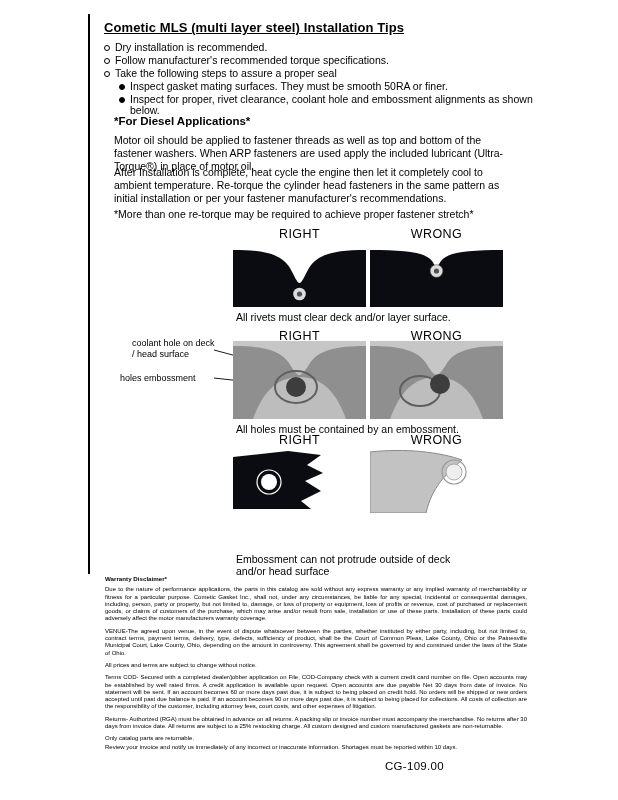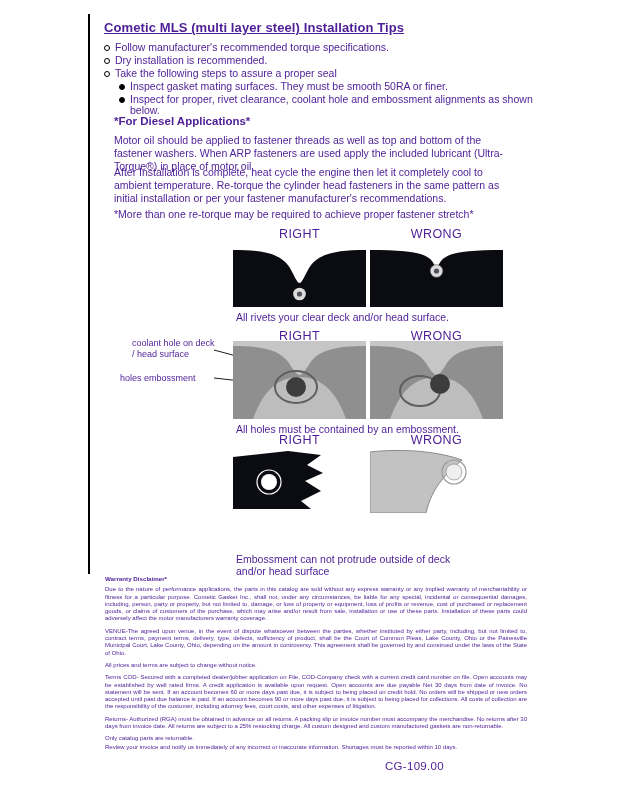--- a/index.html
+++ b/index.html
@@ -5,7 +5,7 @@
   html,body { margin:0; padding:0; background:#ffffff; }
   .page {
     position:relative; width:618px; height:800px; background:#ffffff;
-    font-family:"Liberation Sans", sans-serif; color:#4c1d95; overflow:hidden;
+    font-family:"Liberation Sans", sans-serif; color:#000000; overflow:hidden;
   }
   .vrule { position:absolute; left:88px; top:14px; width:2px; height:560px; background:#000; }
   .title {

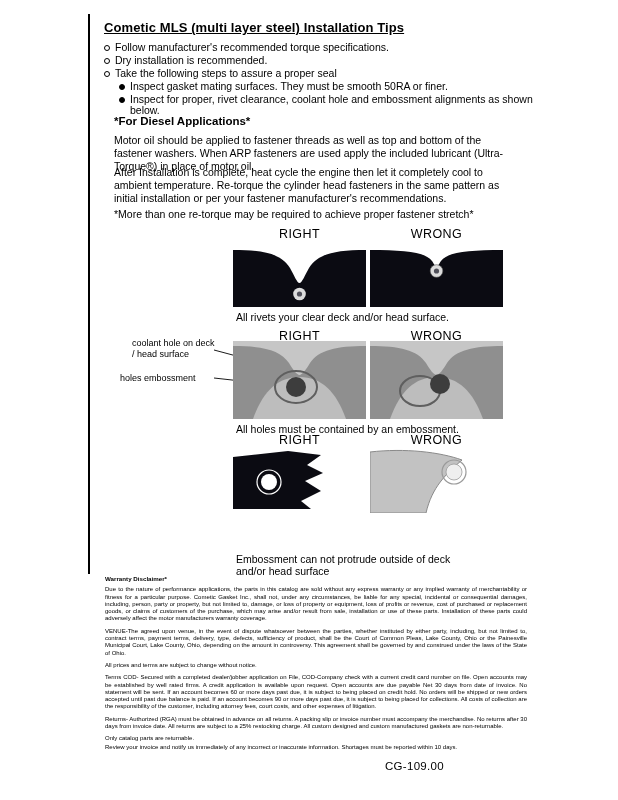--- a/index.html
+++ b/index.html
@@ -48,11 +48,11 @@
   <div class="bullets">
     <div class="b-row">
       <span class="mk"></span>
-      <span>Follow manufacturer's recommended torque specifications.</span>
+      <span>Dry installation is recommended.</span>
     </div>
     <div class="b-row">
       <span class="mk"></span>
-      <span>Dry installation is recommended.</span>
+      <span>Follow manufacturer's recommended torque specifications.</span>
     </div>
     <div class="b-row">
       <span class="mk"></span>

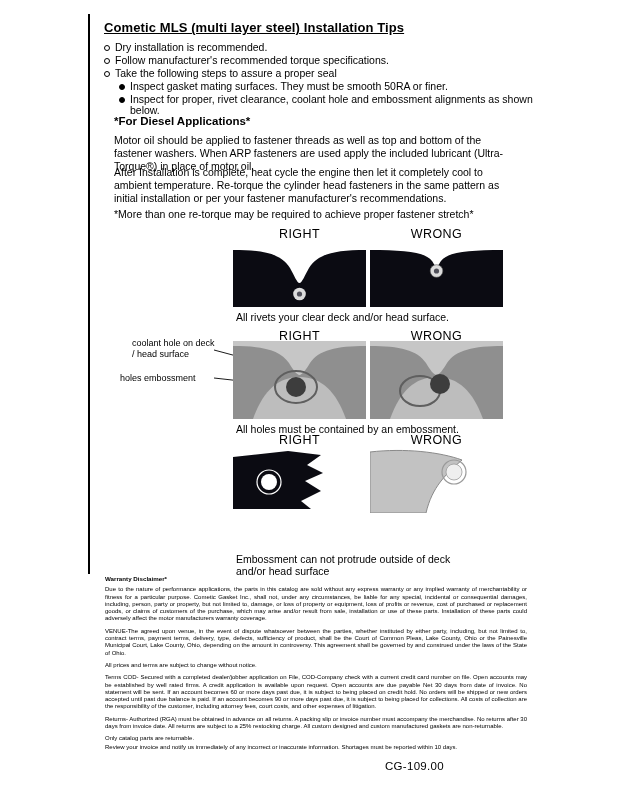--- a/index.html
+++ b/index.html
@@ -92,7 +92,7 @@
       <circle cx="66.5" cy="28" r="2.6" fill="#50505a"></circle>
     </svg>
   </div>
-  <div class="caption" style="top:311px;">All rivets your clear deck and/or head surface.</div>
+  <div class="caption" style="top:311px;">All rivets must clear deck and/or layer surface.</div>
 
   <div class="dlabel" style="left:233px; top:329px;">RIGHT</div>
   <div class="dlabel" style="left:370px; top:329px;">WRONG</div>

